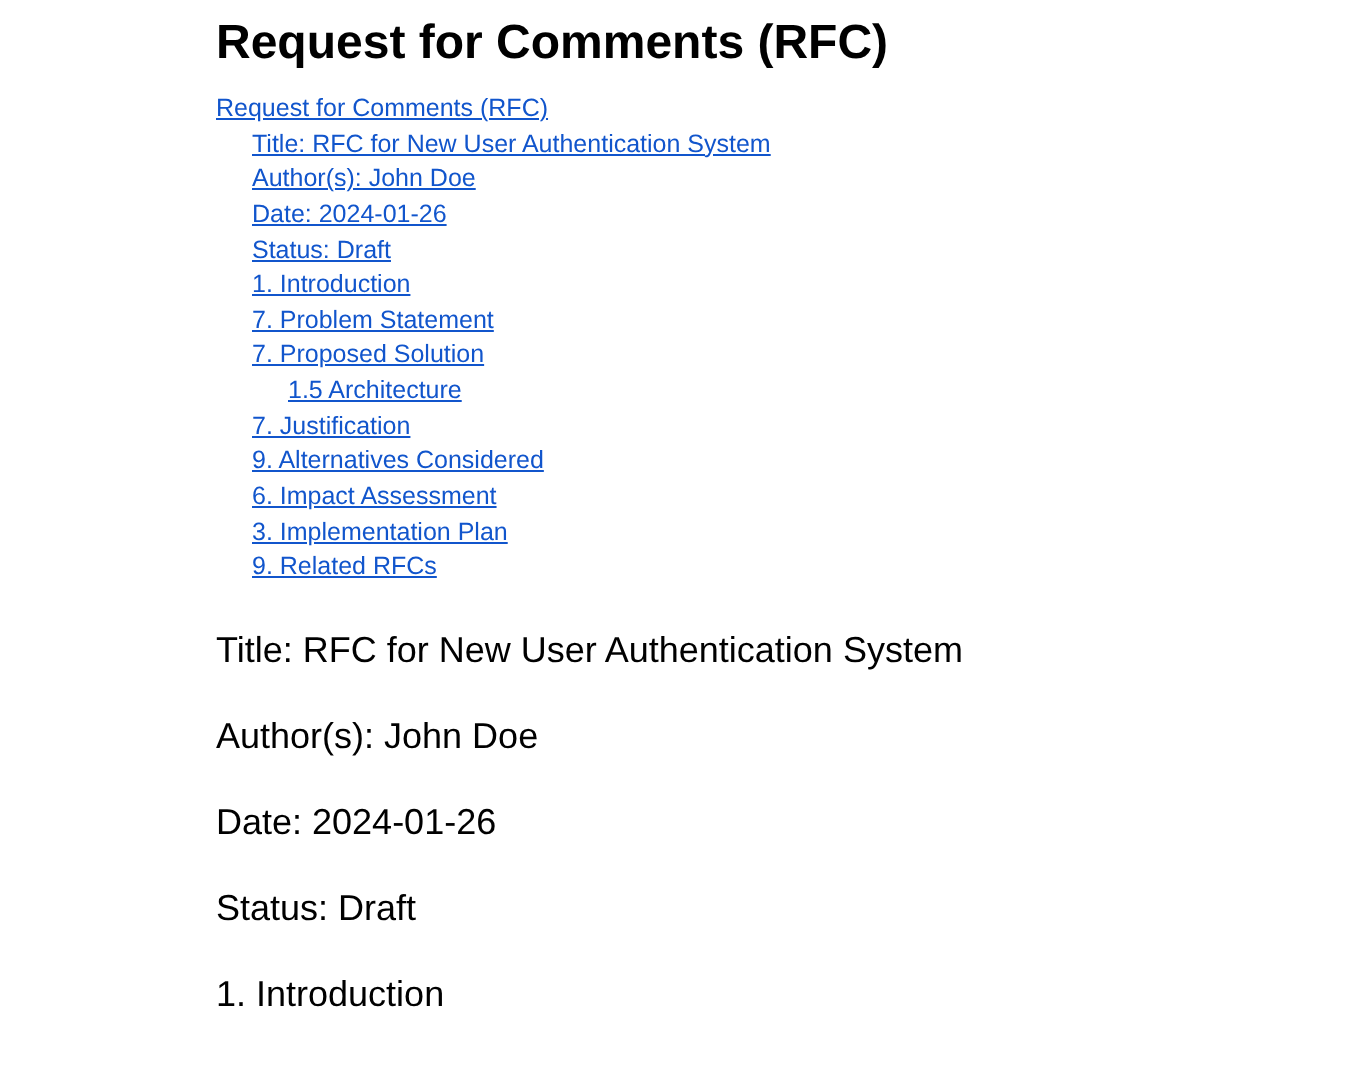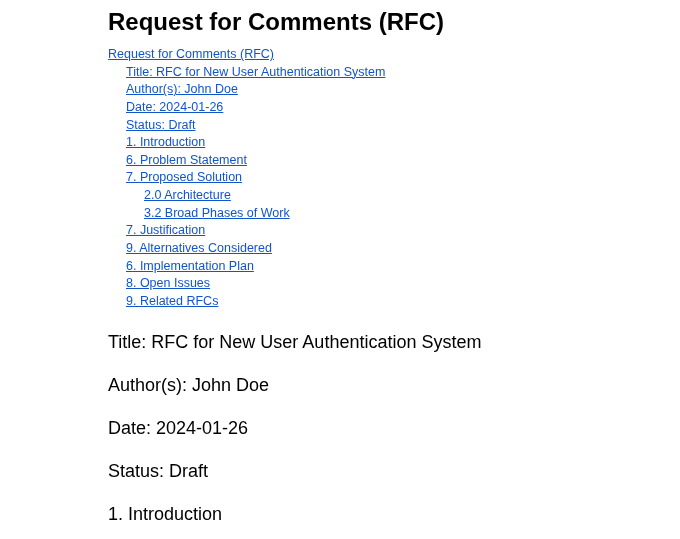--- a/index.html
+++ b/index.html
@@ -65,7 +65,7 @@
           <li><a>Date: 2024-01-26</a></li>
           <li><a>Status: Draft</a></li>
           <li><a>1. Introduction</a></li>
-          <li><a>6. Problem Statement</a></li>
+          <li><a>7. Problem Statement</a></li>
           <li>
             <a>7. Proposed Solution</a>
             <ul>

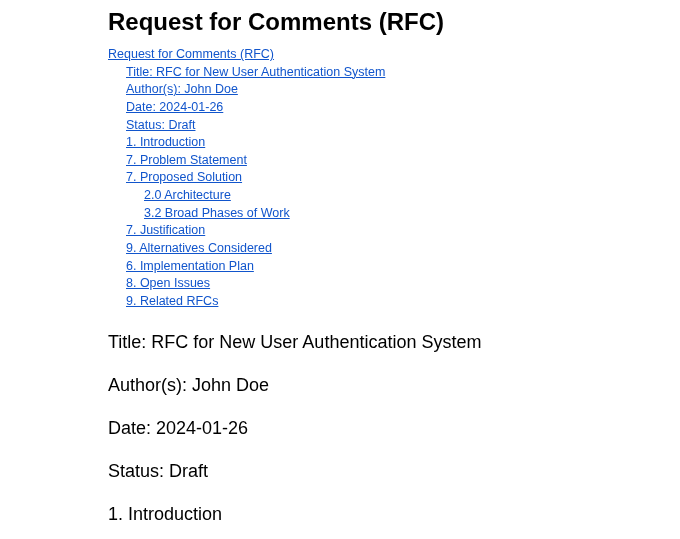--- a/index.html
+++ b/index.html
@@ -69,7 +69,7 @@
           <li>
             <a>7. Proposed Solution</a>
             <ul>
-              <li><a>2.0 Architecture</a></li>
+              <li><a>1.5 Architecture</a></li>
               <li><a>3.2 Broad Phases of Work</a></li>
             </ul>
           </li>

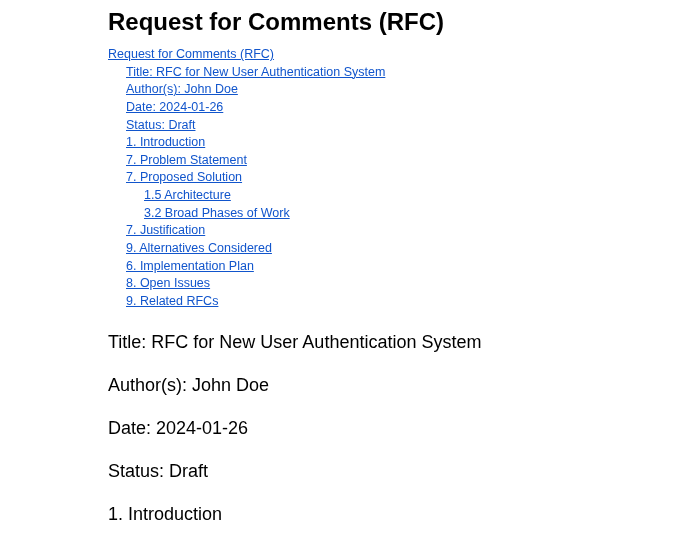--- a/index.html
+++ b/index.html
@@ -70,7 +70,6 @@
             <a>7. Proposed Solution</a>
             <ul>
               <li><a>1.5 Architecture</a></li>
-              <li><a>3.2 Broad Phases of Work</a></li>
             </ul>
           </li>
           <li><a>7. Justification</a></li>

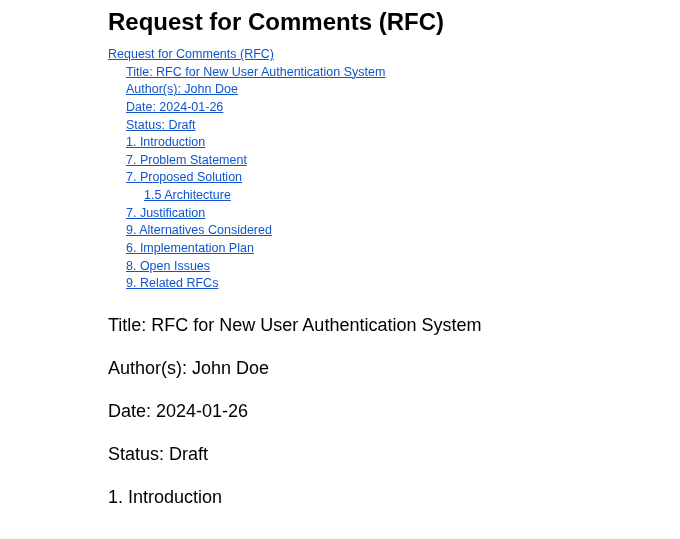--- a/index.html
+++ b/index.html
@@ -74,6 +74,7 @@
           </li>
           <li><a>7. Justification</a></li>
           <li><a>9. Alternatives Considered</a></li>
+          <li><a>6. Impact Assessment</a></li>
           <li><a>6. Implementation Plan</a></li>
           <li><a>8. Open Issues</a></li>
           <li><a>9. Related RFCs</a></li>

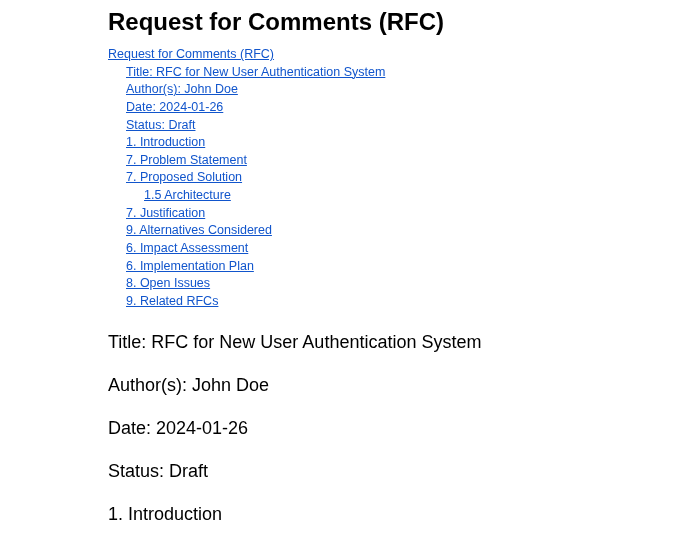--- a/index.html
+++ b/index.html
@@ -75,7 +75,7 @@
           <li><a>7. Justification</a></li>
           <li><a>9. Alternatives Considered</a></li>
           <li><a>6. Impact Assessment</a></li>
-          <li><a>6. Implementation Plan</a></li>
+          <li><a>3. Implementation Plan</a></li>
           <li><a>8. Open Issues</a></li>
           <li><a>9. Related RFCs</a></li>
         </ul>

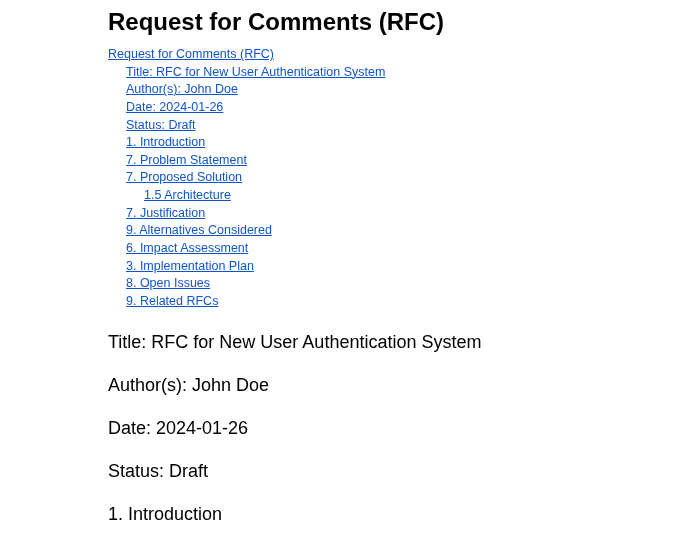--- a/index.html
+++ b/index.html
@@ -76,7 +76,6 @@
           <li><a>9. Alternatives Considered</a></li>
           <li><a>6. Impact Assessment</a></li>
           <li><a>3. Implementation Plan</a></li>
-          <li><a>8. Open Issues</a></li>
           <li><a>9. Related RFCs</a></li>
         </ul>
       </li>

